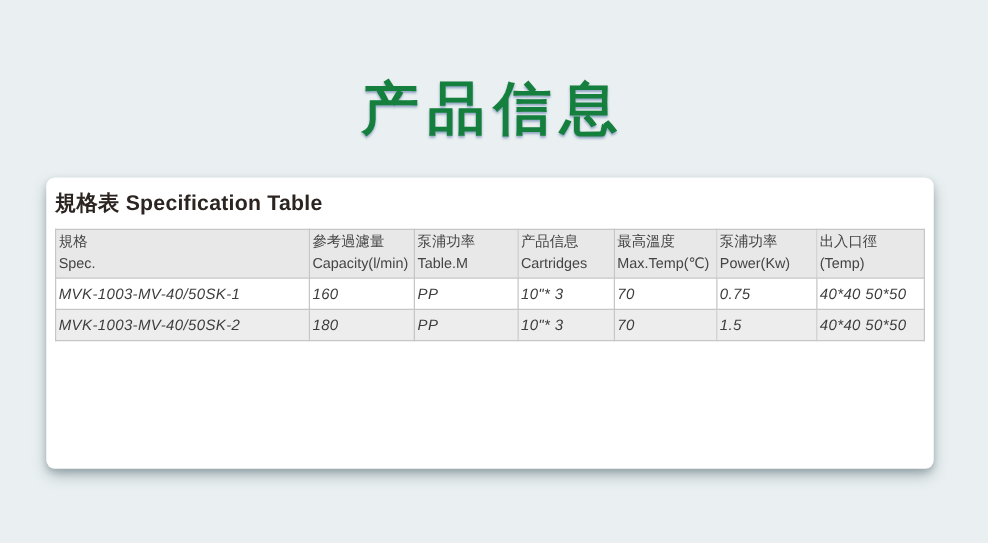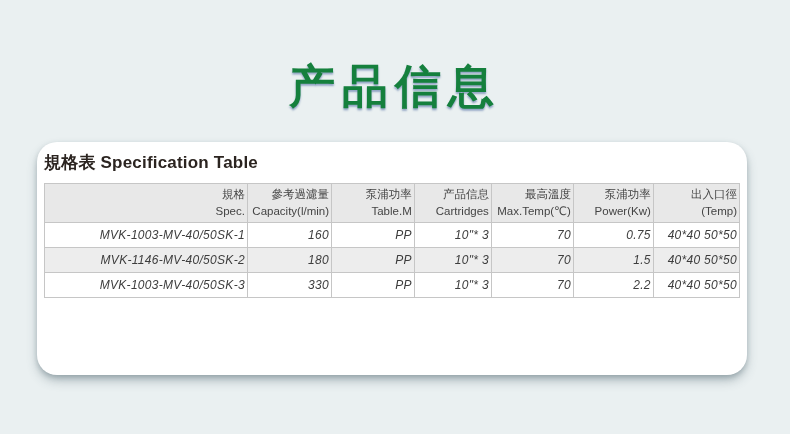--- a/index.html
+++ b/index.html
@@ -31,7 +31,7 @@
     width: 710px;
     height: 233px;
     background: #ffffff;
-    border-radius: 20px;
+    border-radius: 7px;
     box-shadow: 0 6px 12px -2px rgba(60, 85, 95, 0.45), 0 2px 5px rgba(60, 85, 95, 0.20);
     box-sizing: border-box;
     padding: 9px 7px 0 7px;

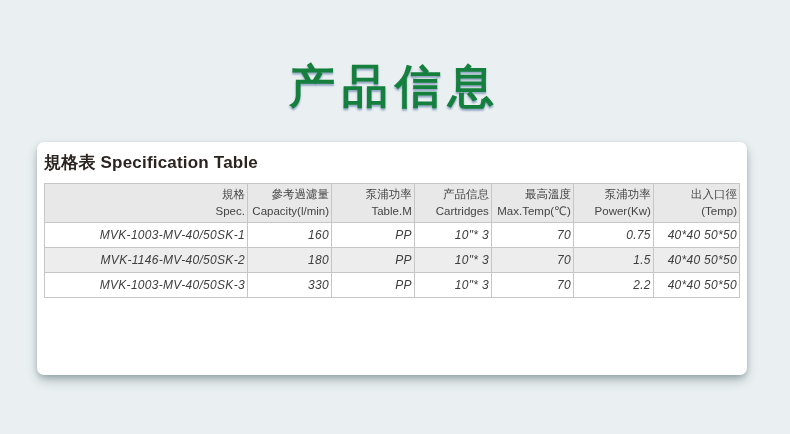--- a/index.html
+++ b/index.html
@@ -47,7 +47,7 @@
     width: 100%;
     border-collapse: collapse;
     table-layout: fixed;
-    text-align: right;
+    text-align: left;
     color: #3d3d3d;
   }
   .spec-table th,

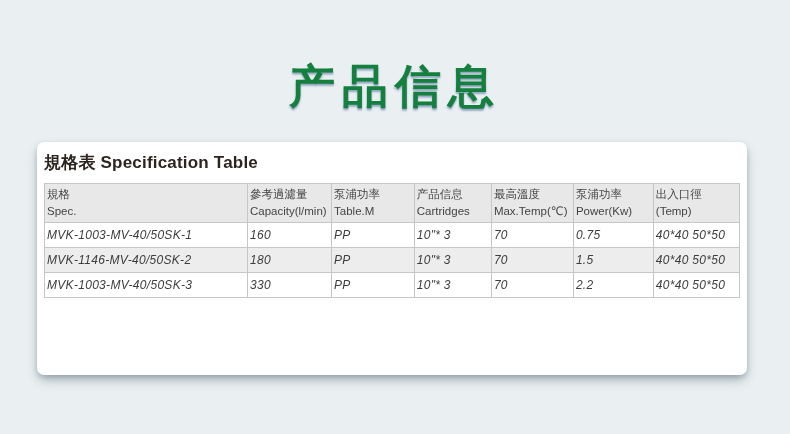--- a/index.html
+++ b/index.html
@@ -147,7 +147,7 @@
           <td>40*40 50*50</td>
         </tr>
         <tr>
-          <td>MVK-1146-MV-40/50SK-2</td>
+          <td>MVK-1003-MV-40/50SK-2</td>
           <td>180</td>
           <td>PP</td>
           <td>10"* 3</td>

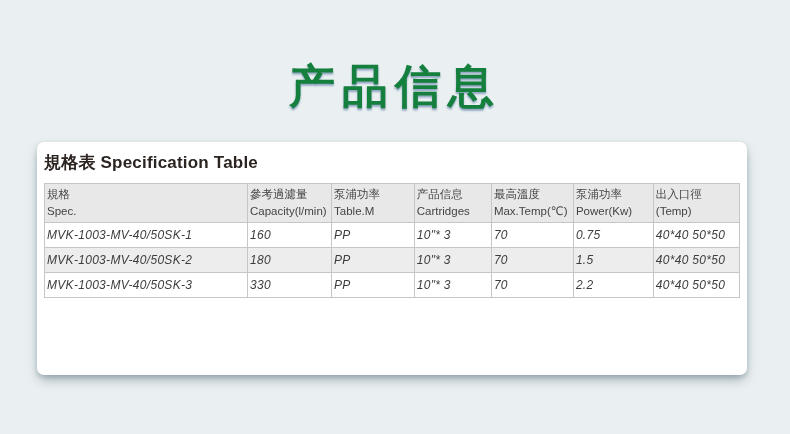--- a/index.html
+++ b/index.html
@@ -155,15 +155,6 @@
           <td>1.5</td>
           <td>40*40 50*50</td>
         </tr>
-        <tr>
-          <td>MVK-1003-MV-40/50SK-3</td>
-          <td>330</td>
-          <td>PP</td>
-          <td>10"* 3</td>
-          <td>70</td>
-          <td>2.2</td>
-          <td>40*40 50*50</td>
-        </tr>
       </tbody>
   </table>
 </div>

